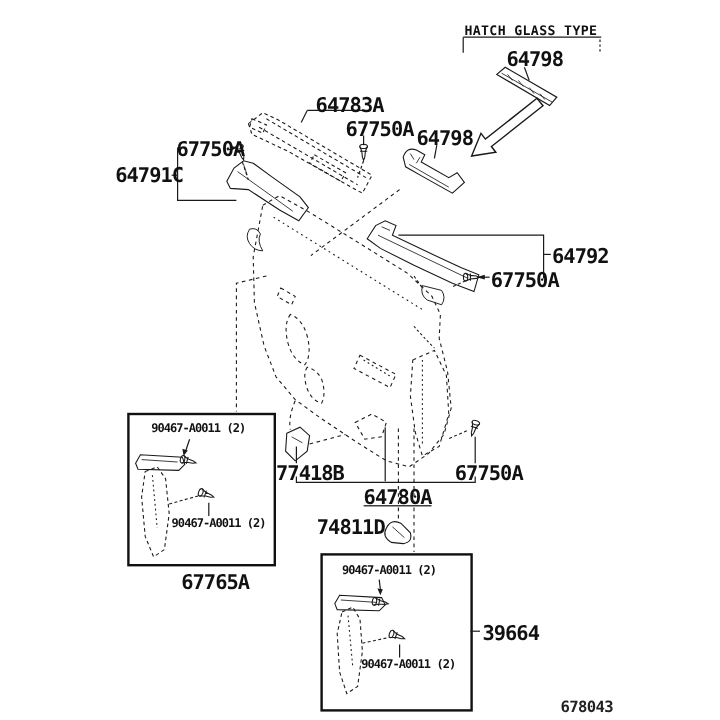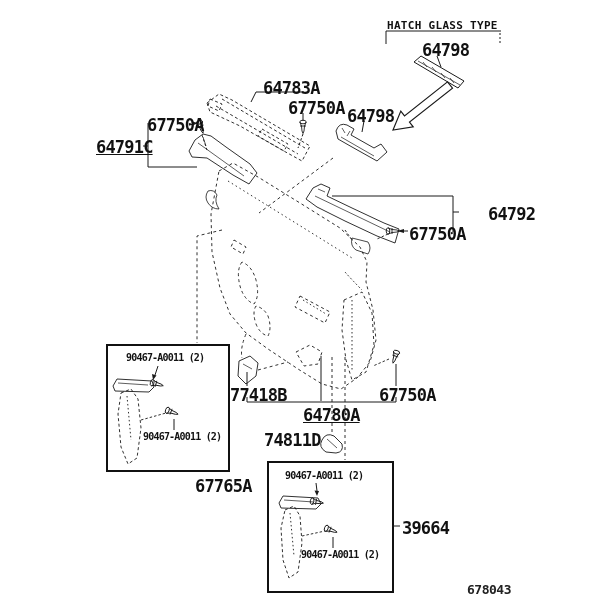--- a/index.html
+++ b/index.html
@@ -182,7 +182,7 @@
 
   <div class="lbl" style="left:147px;top:117px;">67750A</div>
 
-  <div class="lbl" style="left:96px;top:139px;text-decoration:underline;">64791C</div>
+  <div class="lbl" style="left:96px;top:139px;">64791C</div>
 
   <div class="lbl" style="left:347px;top:108px;">64798</div>
 

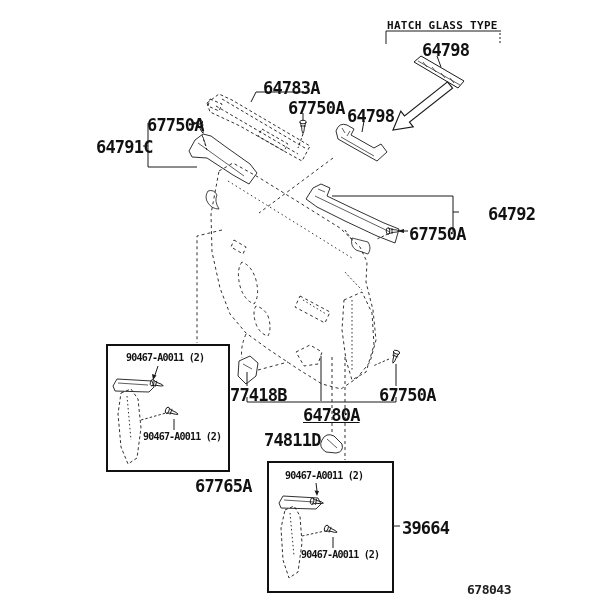--- a/index.html
+++ b/index.html
@@ -186,7 +186,7 @@
 
   <div class="lbl" style="left:347px;top:108px;">64798</div>
 
-  <div class="lbl" style="left:460px;top:206px;margin-left:28px;">64792</div>
+  <div class="lbl" style="left:460px;top:206px;">64792</div>
 
   <div class="lbl" style="left:409px;top:226px;">67750A</div>
 

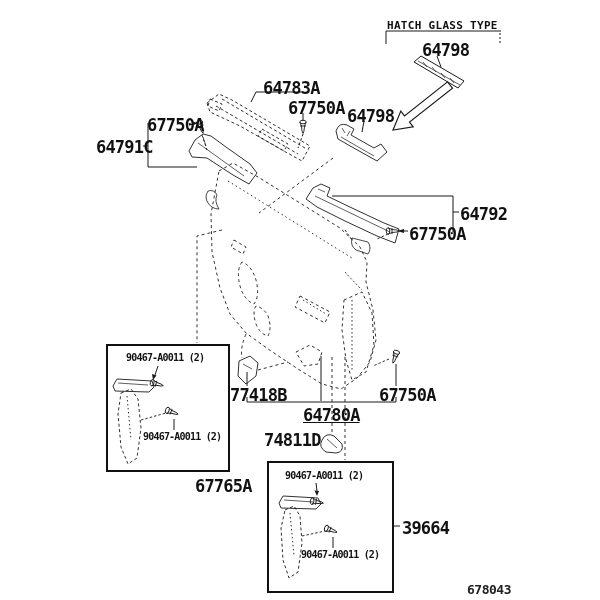--- a/index.html
+++ b/index.html
@@ -202,7 +202,7 @@
 
   <div class="lbl sm" style="left:143px;top:432px;">90467-A0011 (2)</div>
 
-  <div class="lbl" style="left:151px;top:478px;margin-left:44px;">67765A</div>
+  <div class="lbl" style="left:151px;top:478px;">67765A</div>
 
   <div class="lbl sm" style="left:285px;top:471px;">90467-A0011 (2)</div>
 

